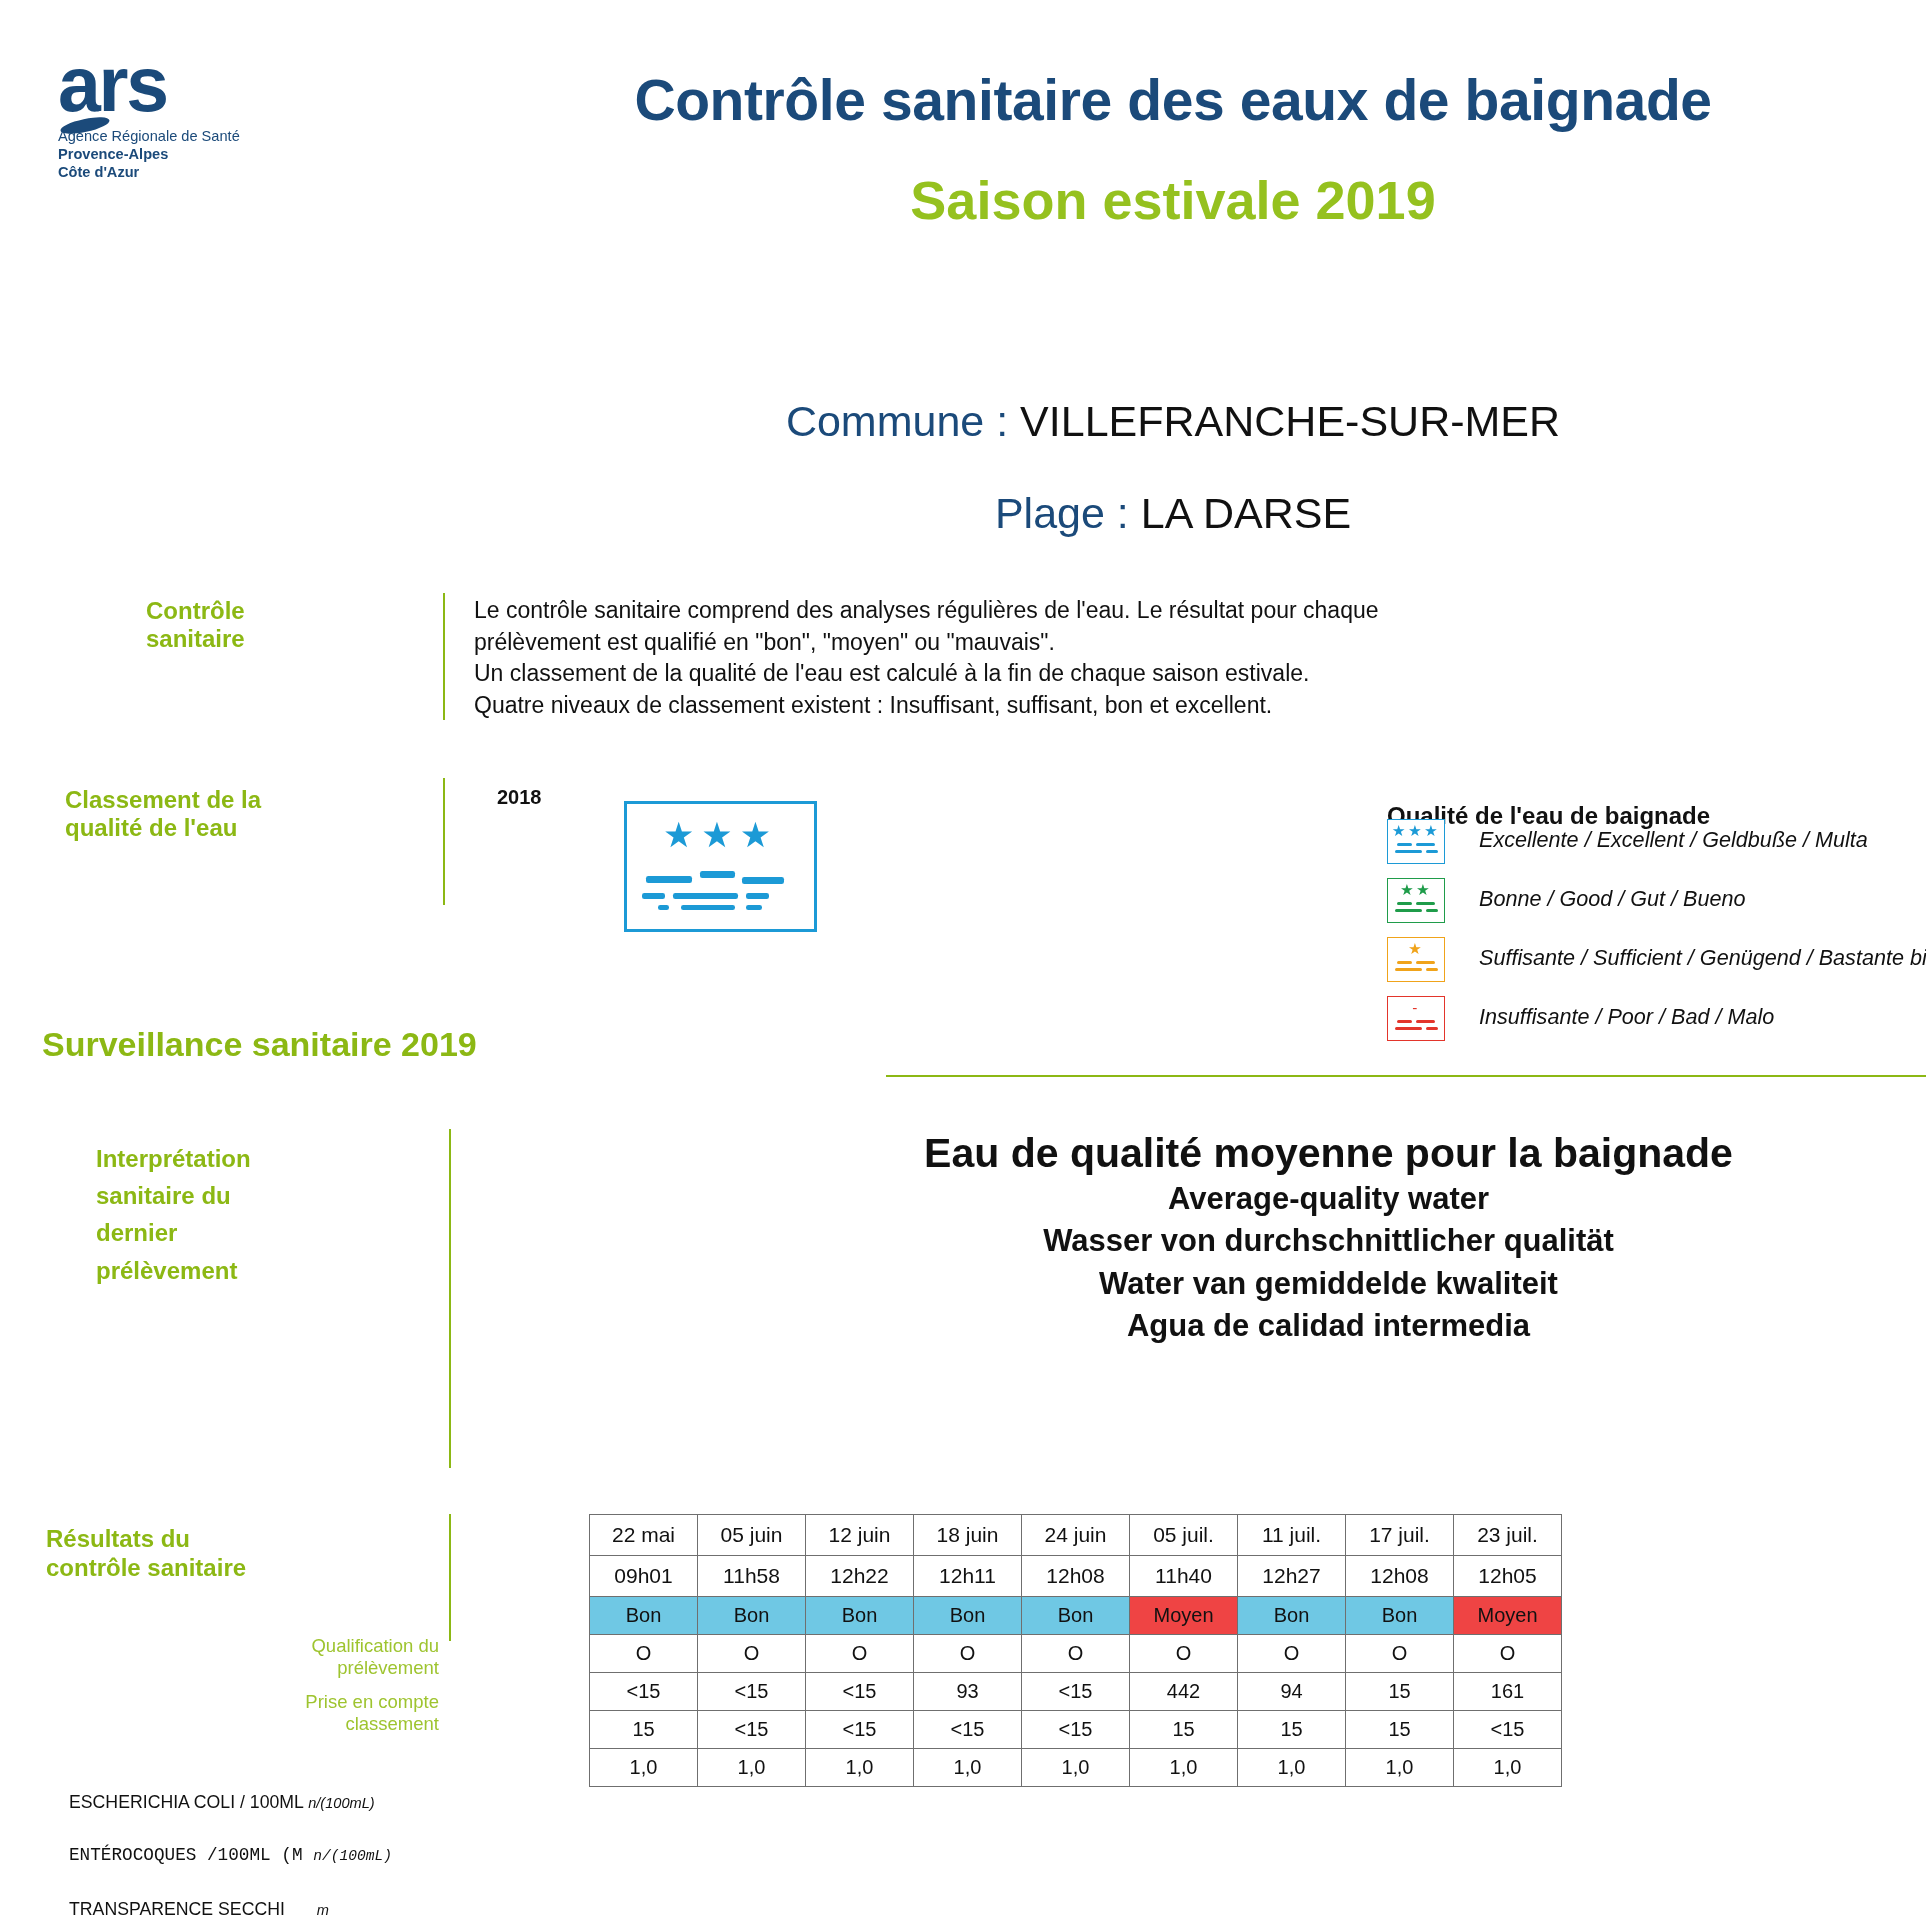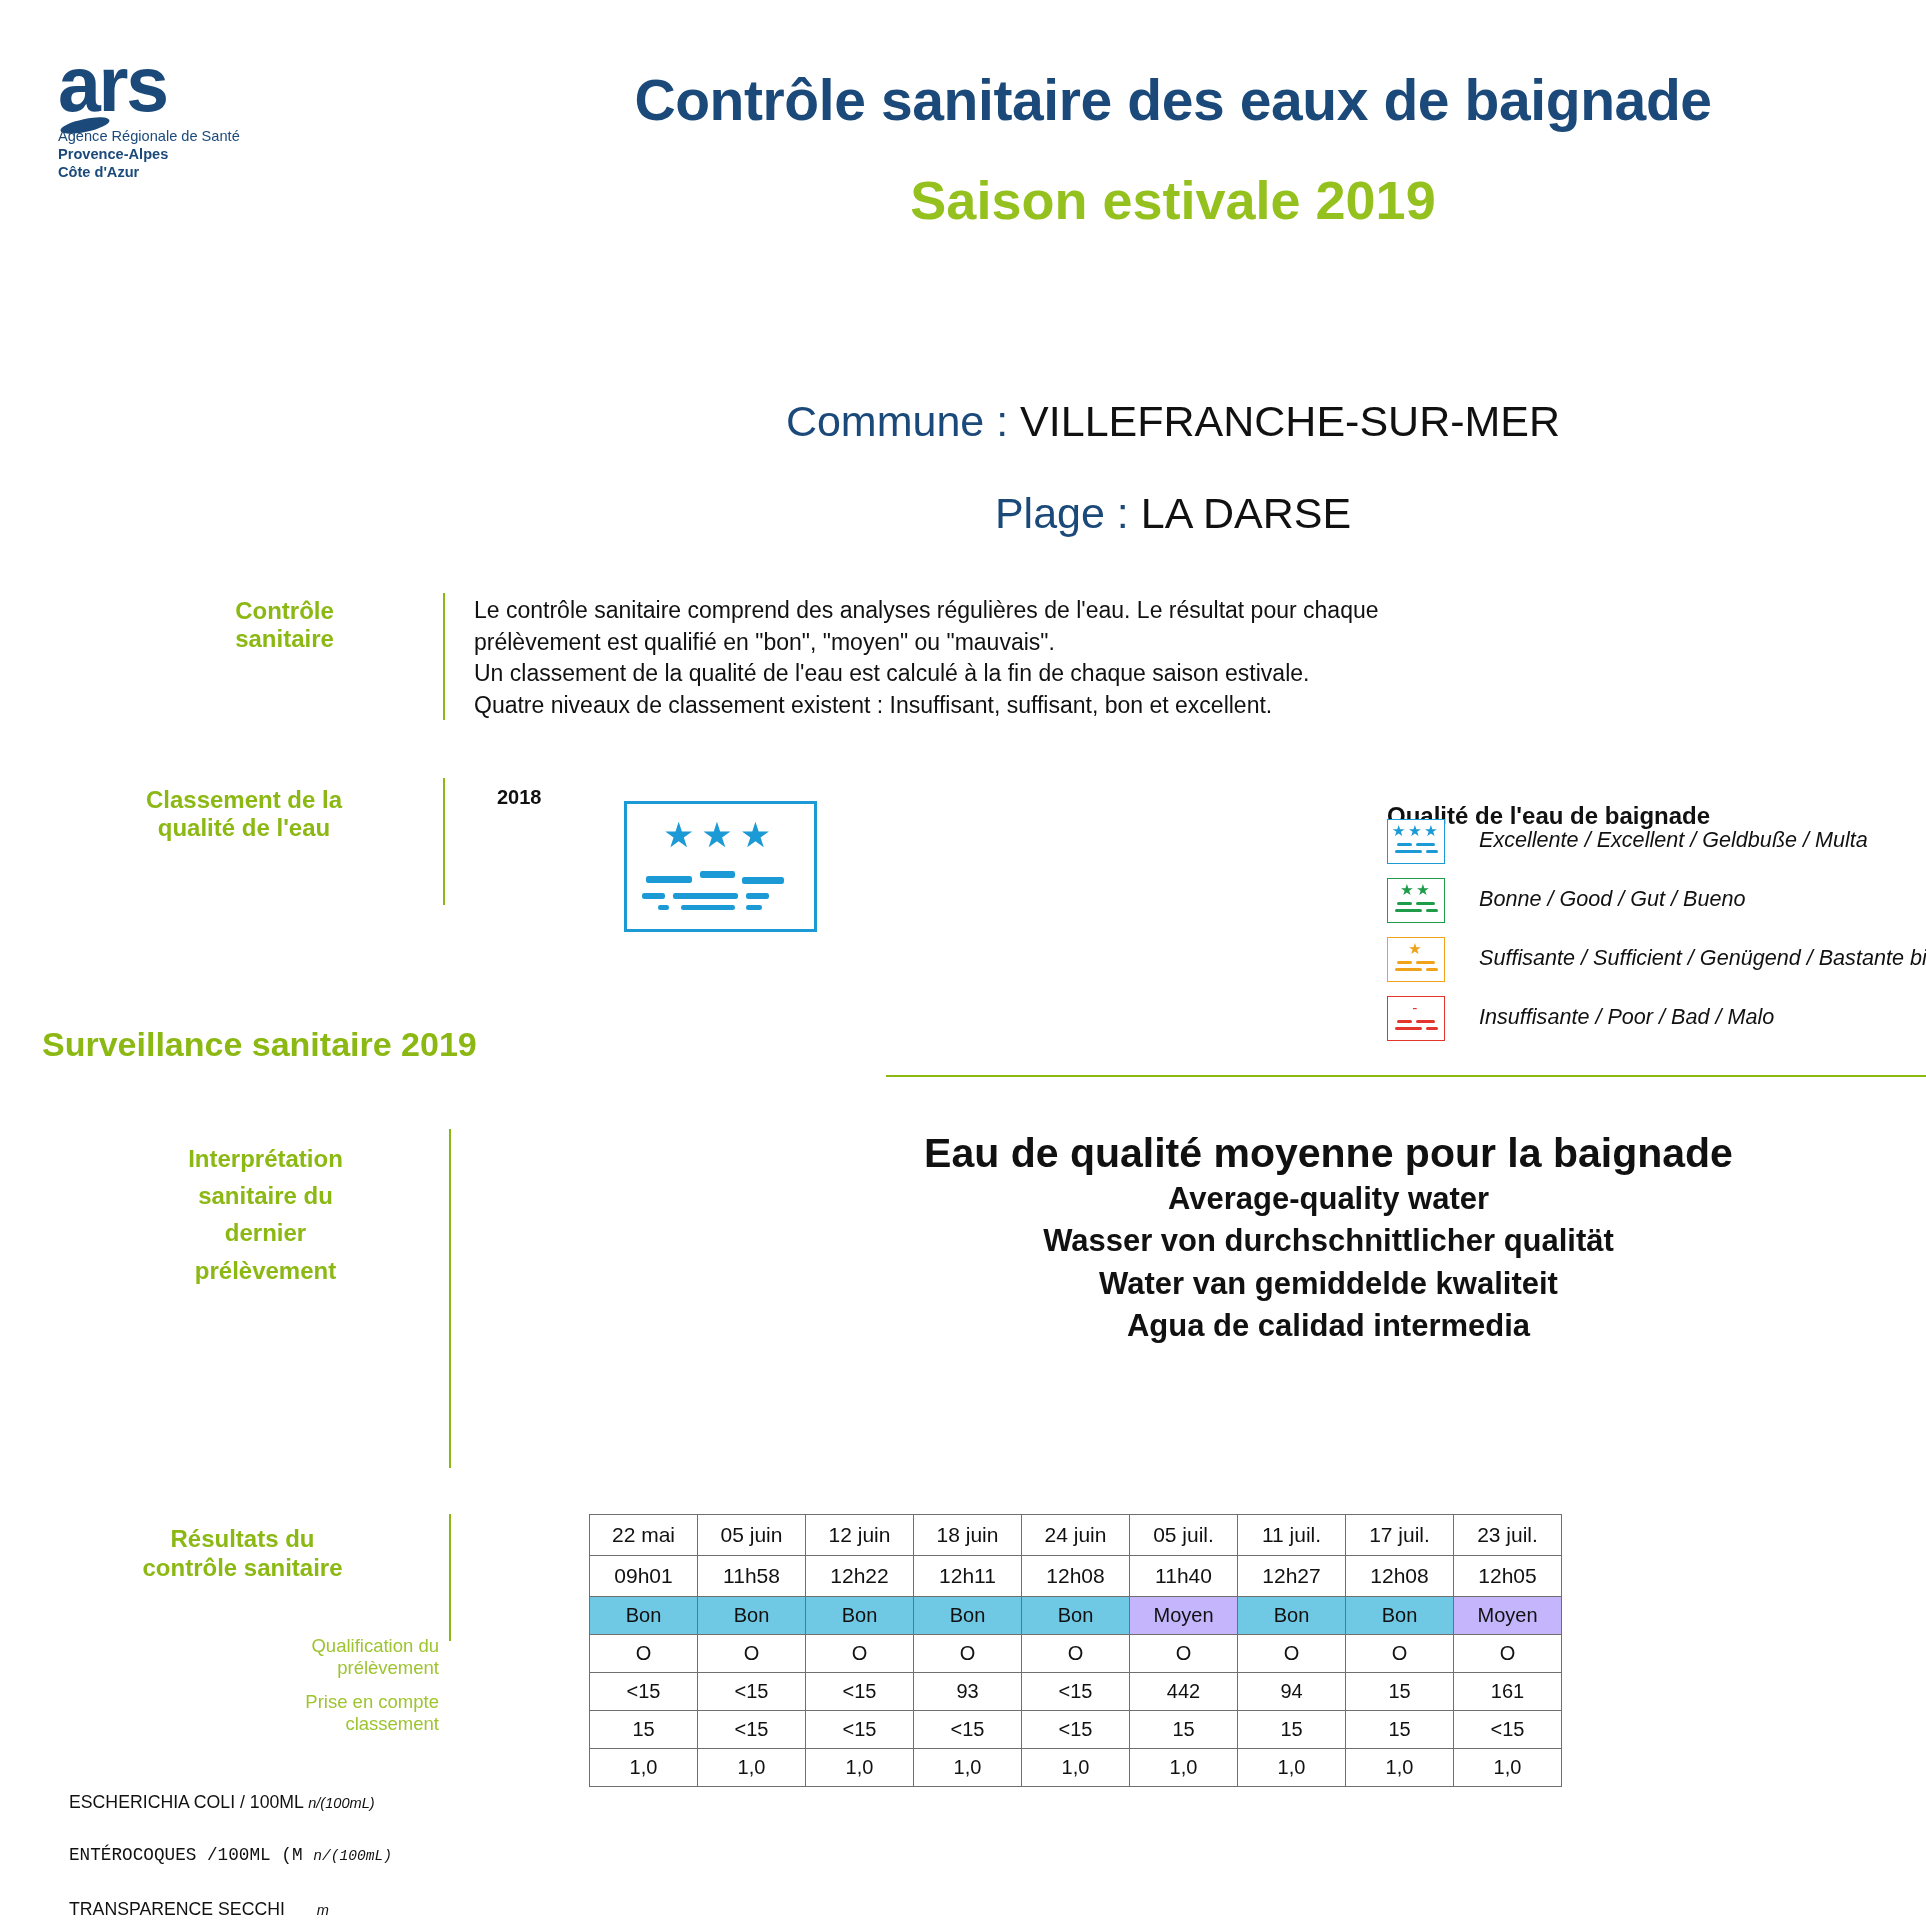--- a/index.html
+++ b/index.html
@@ -109,7 +109,7 @@
   
   .side-label {
     position: absolute;
-    text-align: center;
+    text-align: left;
     color: #8cb814;
     font-weight: bold;
     line-height: 1.18;

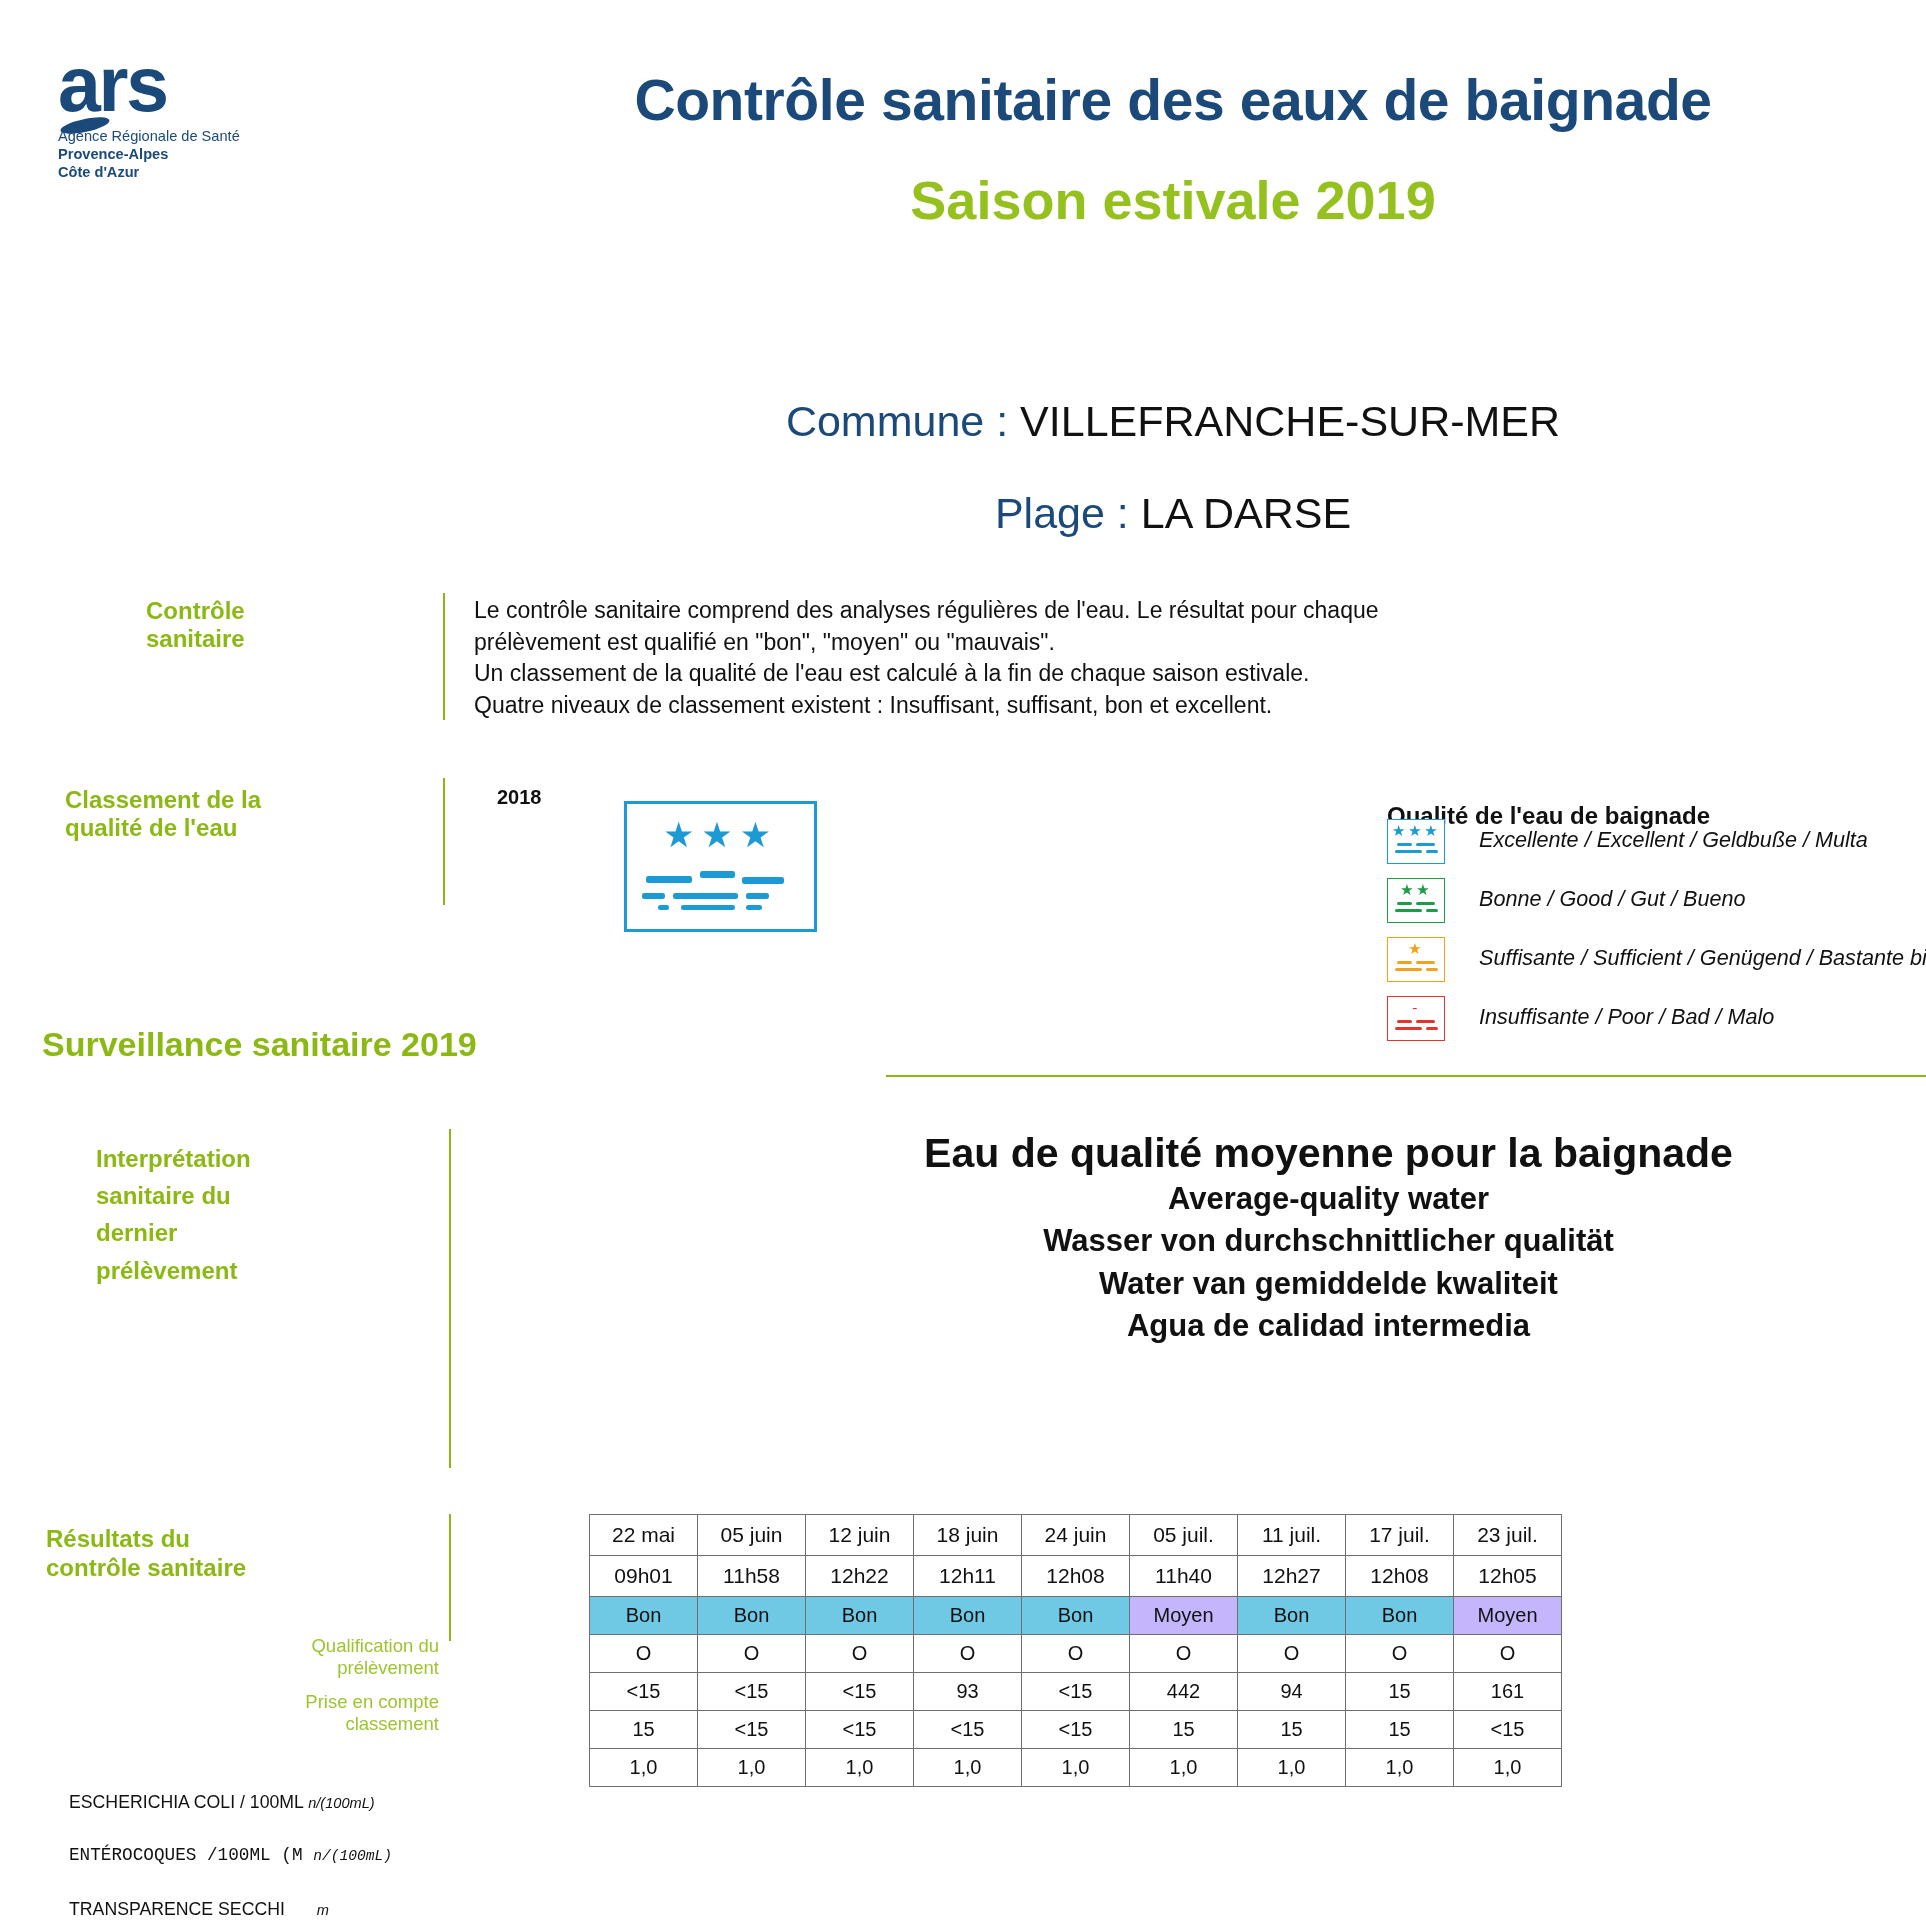--- a/index.html
+++ b/index.html
@@ -347,7 +347,7 @@
     height: 42px;
   }
   td.qual.bon { background: #6fc8e4; }
-  td.qual.moyen { background: #c4b5fd; }
+  td.qual.moyen { background: #ef4444; }
 </style>
 </head>
 <body>

